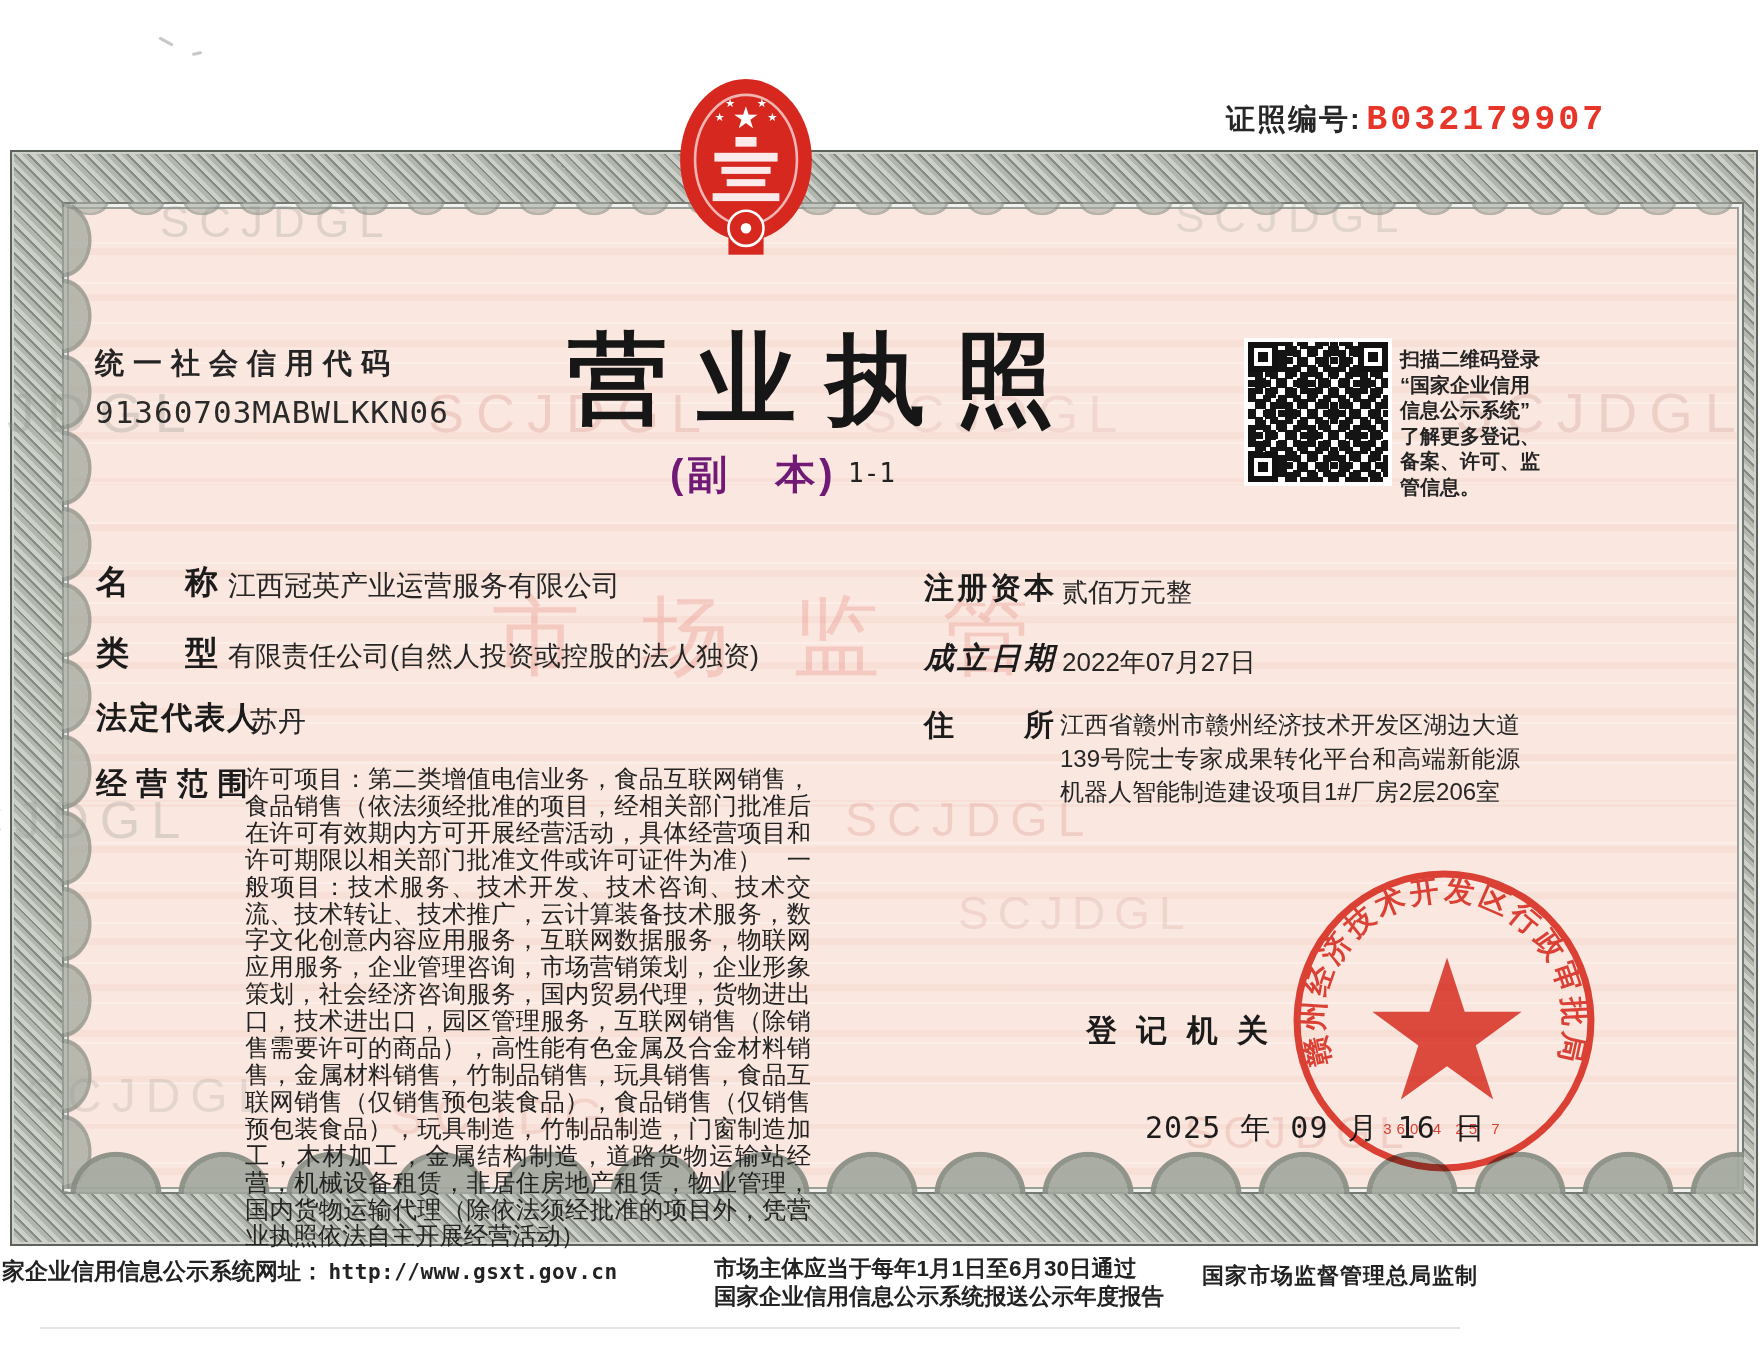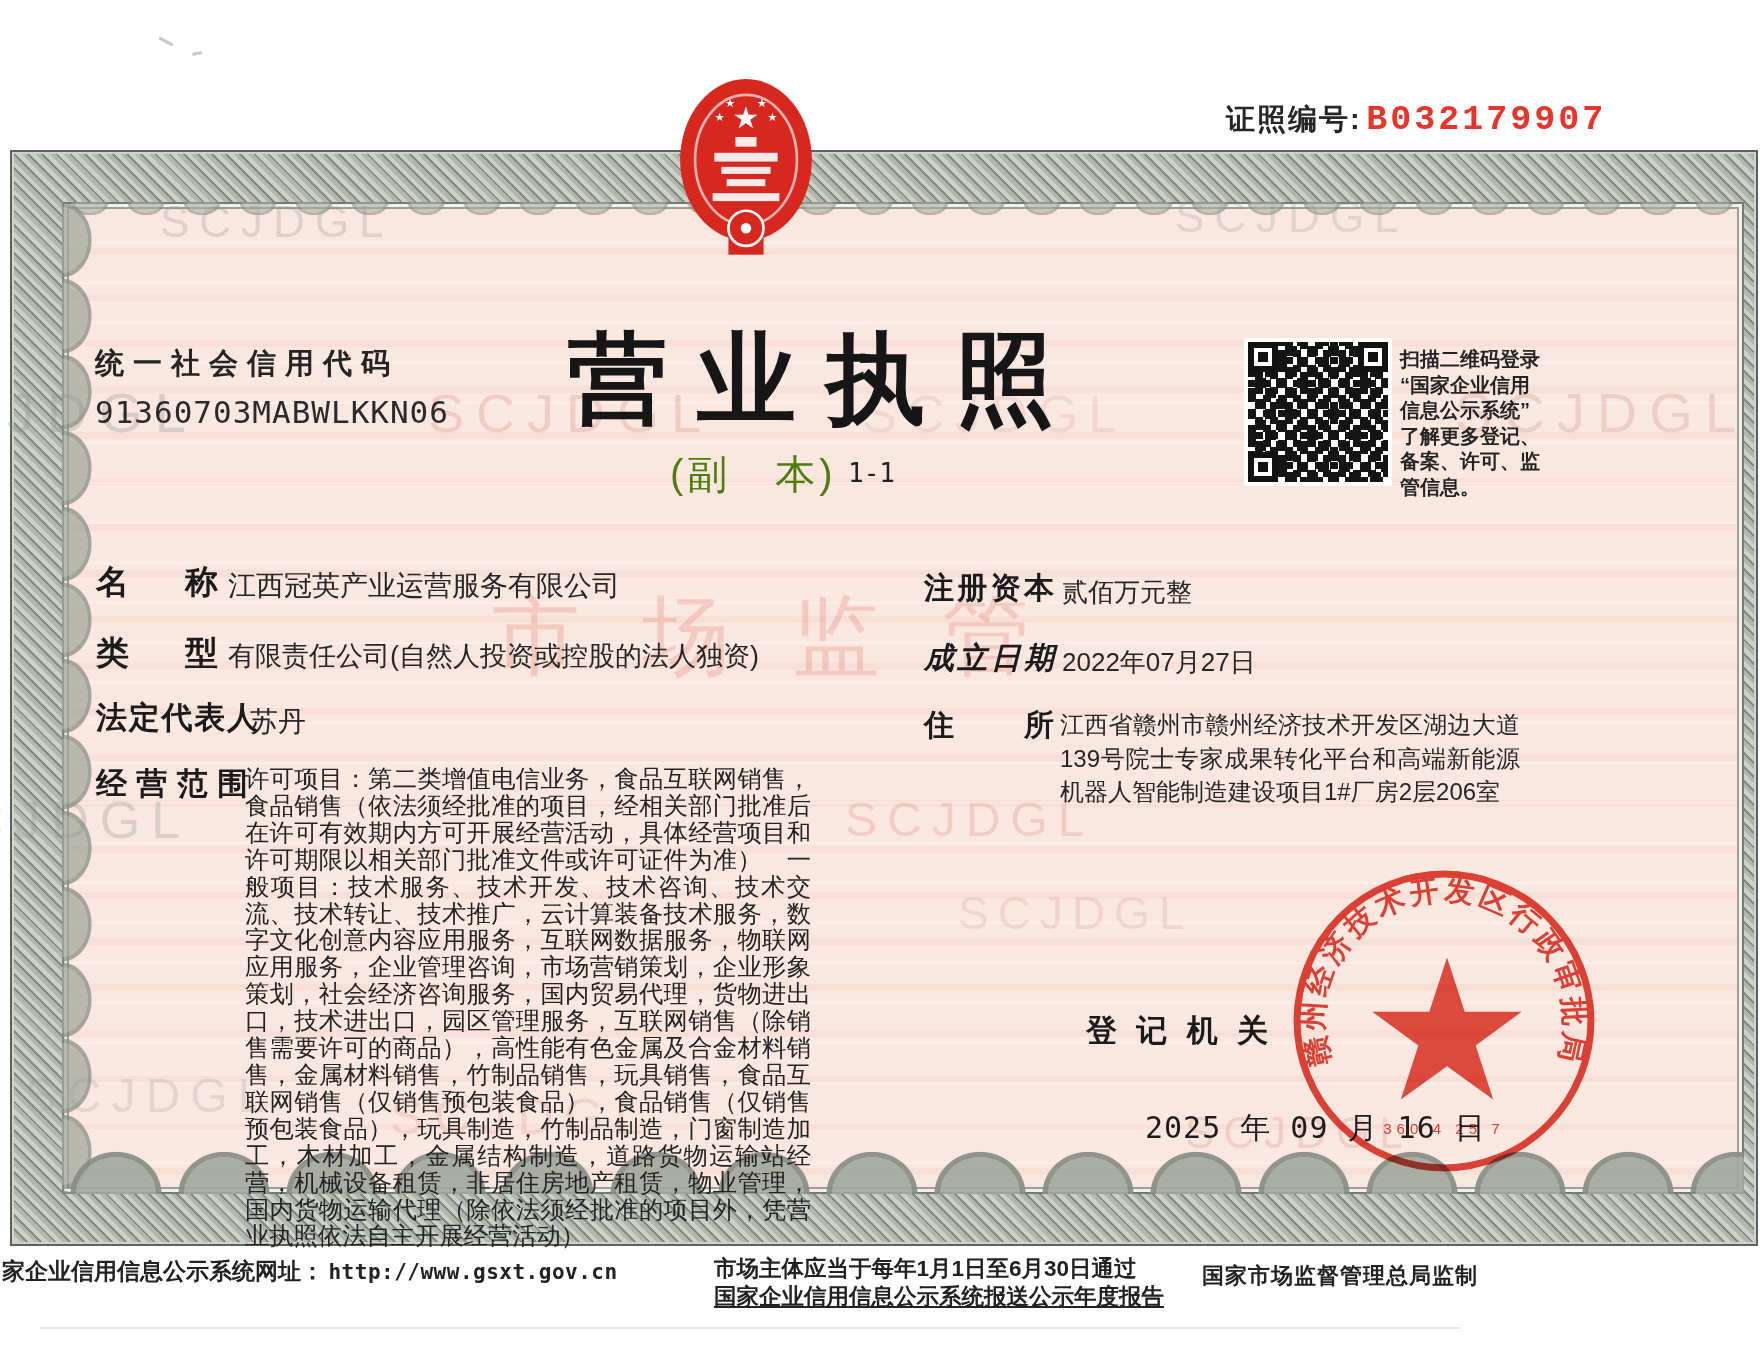--- a/index.html
+++ b/index.html
@@ -56,7 +56,7 @@
   .credit-label{left:95px;top:344px;font-size:29px;font-weight:bold;letter-spacing:9px;color:#242424;}
   .credit-code{left:95px;top:394px;font-family:"DejaVu Sans Mono","Liberation Mono",monospace;font-size:31px;color:#2a2a2a;letter-spacing:1px;}
   .cert-title{left:568px;top:314px;font-size:99px;font-weight:bold;letter-spacing:30px;color:#161616;}
-  .cert-subtitle{left:670px;top:447px;font-size:40px;font-weight:normal;color:#4d7c0f;letter-spacing:4px;}
+  .cert-subtitle{left:670px;top:447px;font-size:40px;font-weight:bold;color:#701a75;letter-spacing:4px;}
   .copy-number{left:848px;top:458px;font-family:"DejaVu Sans Mono",monospace;font-size:26px;color:#222;}
 
   .qr{

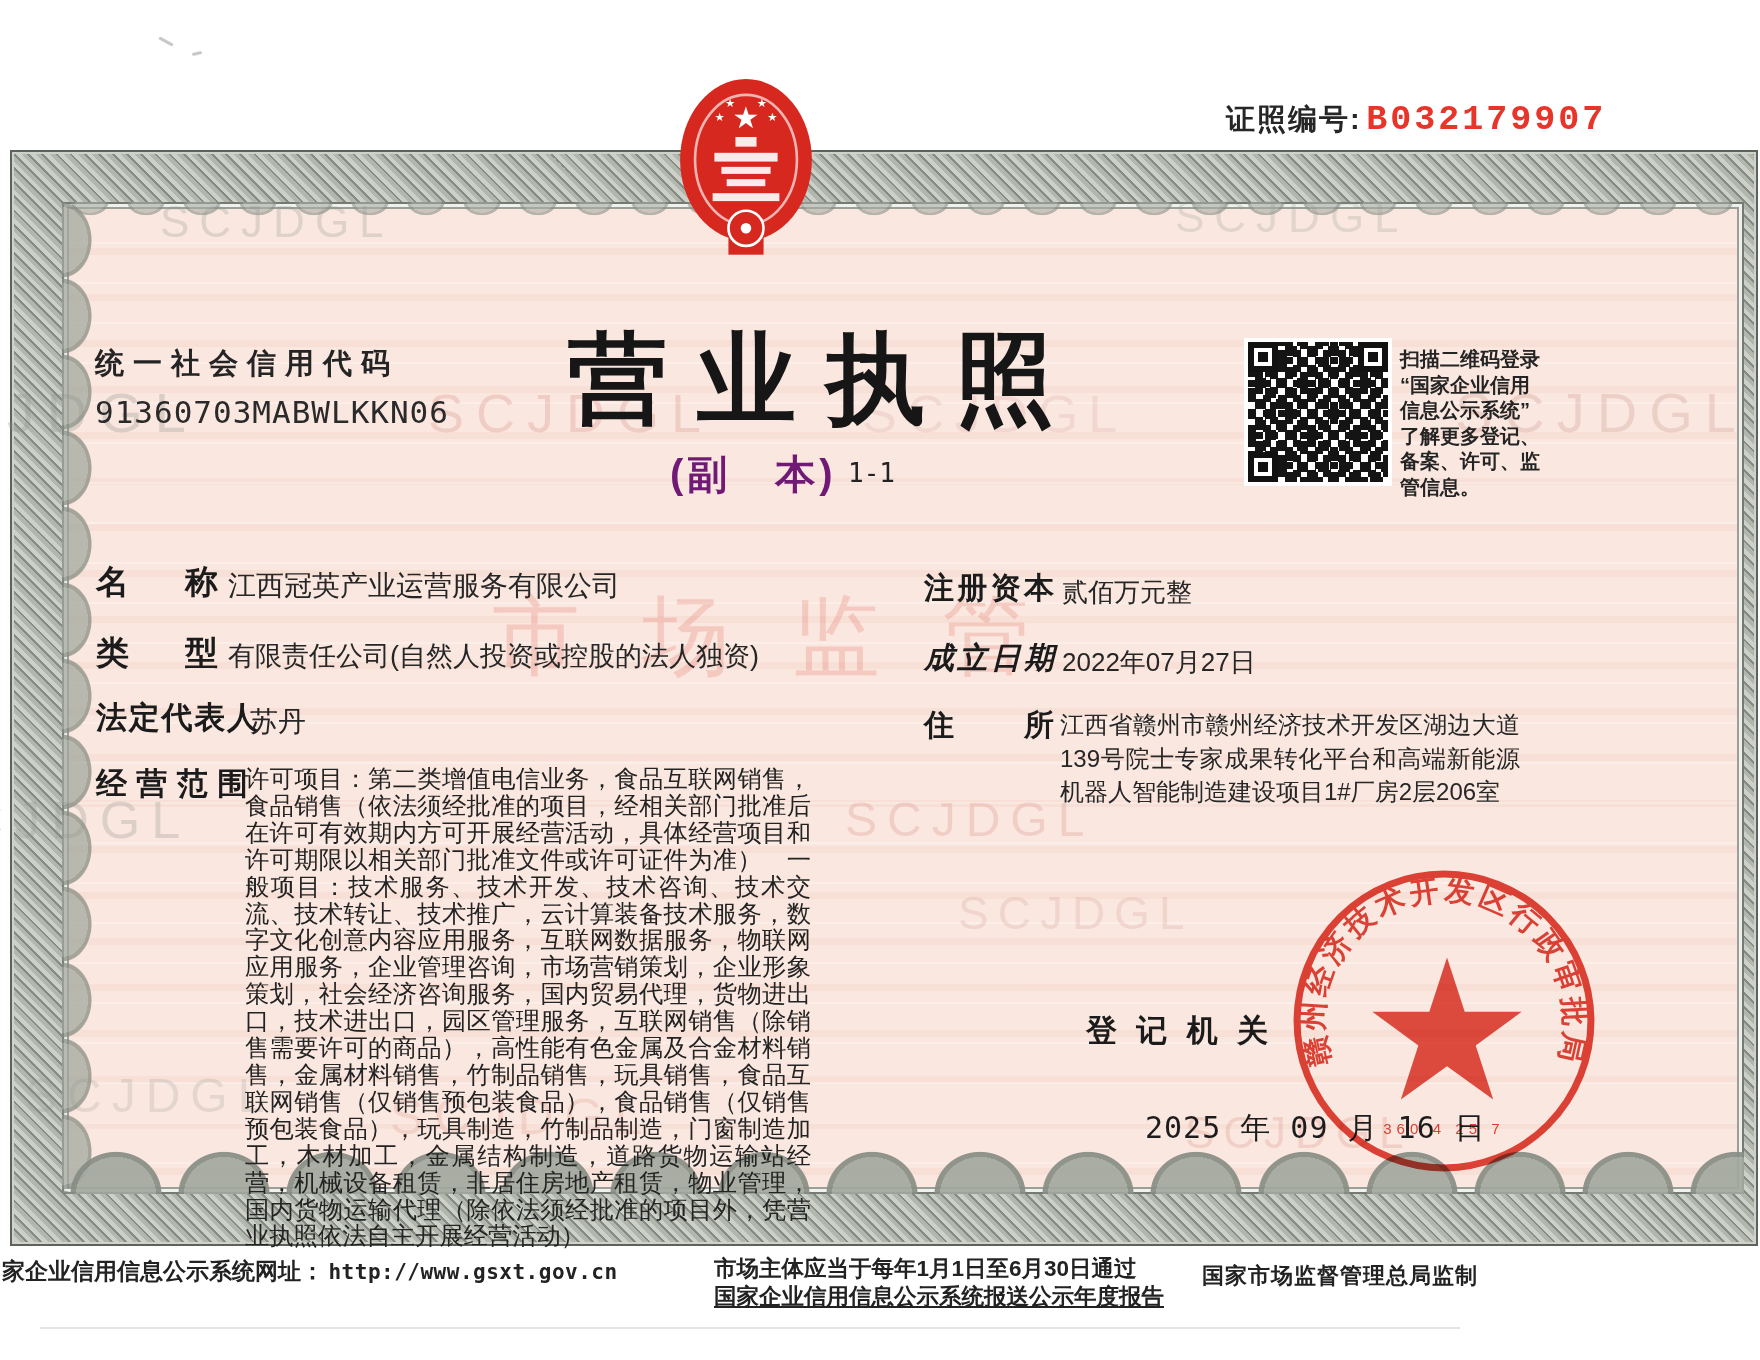--- a/index.html
+++ b/index.html
@@ -100,7 +100,7 @@
   .footer-left .cjk{font-size:23px;font-weight:bold;color:#222;}
   .footer-left .url{font-family:"DejaVu Sans Mono","Liberation Mono",monospace;font-size:21px;font-weight:bold;color:#222;letter-spacing:.5px;margin-top:24px;}
   .footer-mid1{left:714px;top:1253px;font-size:22.5px;font-weight:bold;color:#222;}
-  .footer-mid2{left:714px;top:1281px;font-size:22.5px;font-weight:bold;color:#222;text-decoration:underline;}
+  .footer-mid2{left:714px;top:1281px;font-size:22.5px;font-weight:bold;color:#222;}
   .footer-right{left:1202px;top:1261px;font-size:22px;font-weight:bold;color:#222;letter-spacing:1px;}
   .scan-line{left:40px;top:1327px;width:1420px;height:2px;background:#d9d9d9;opacity:.7;}
 </style>

